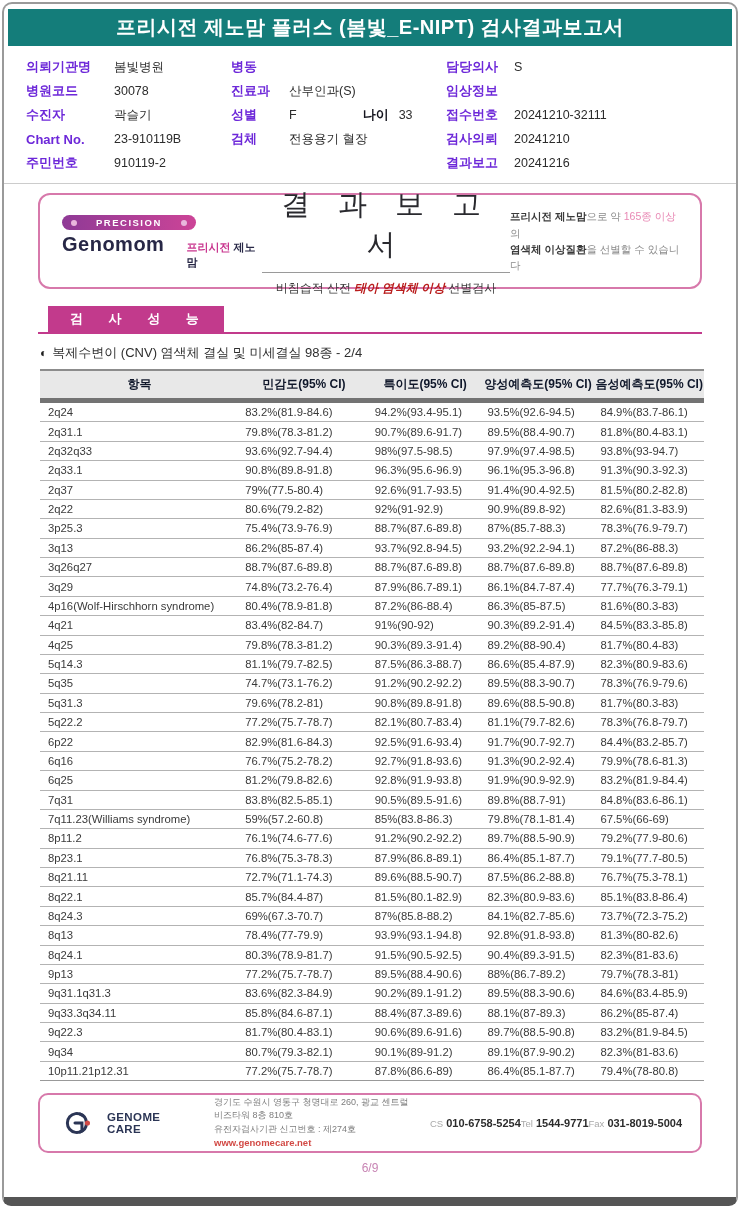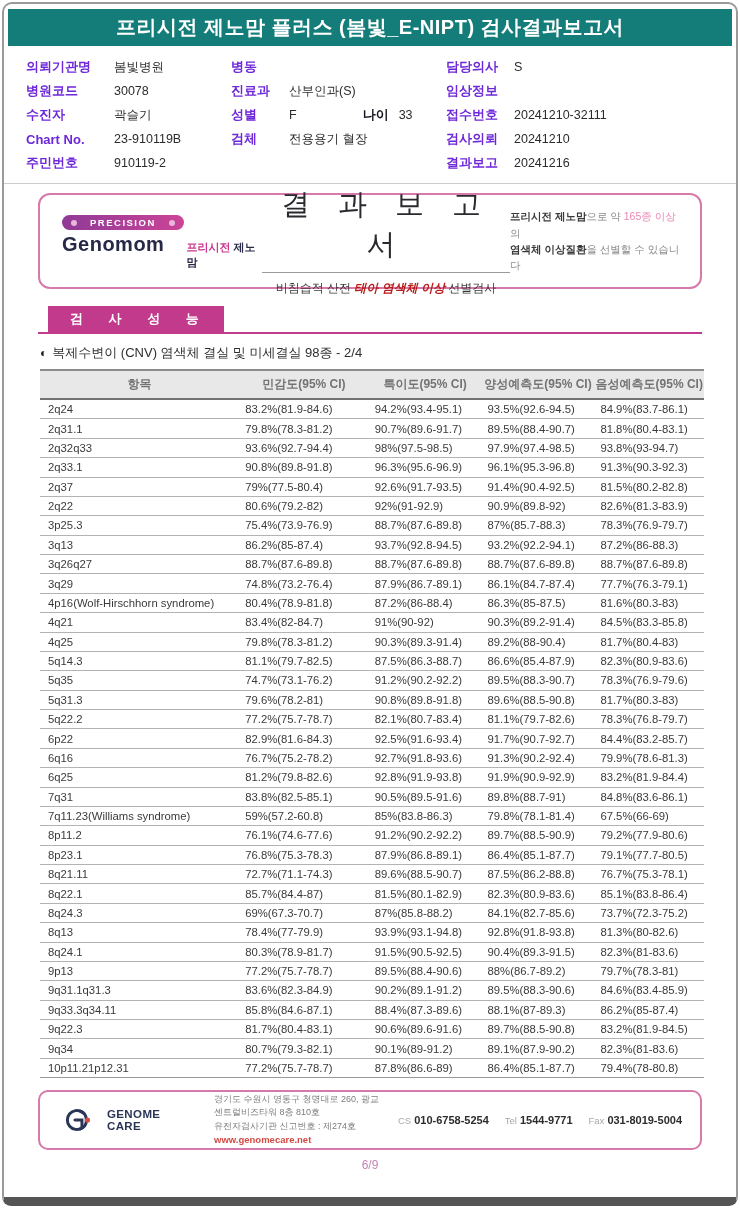--- a/index.html
+++ b/index.html
@@ -67,7 +67,7 @@
   .precision-badge {
     display: inline-flex;
     align-items: center;
-    gap: 13px;
+    gap: 19px;
     background: linear-gradient(90deg, #8f3a96, #cc4497);
     color: #ffffff;
     font-size: 9.5px;

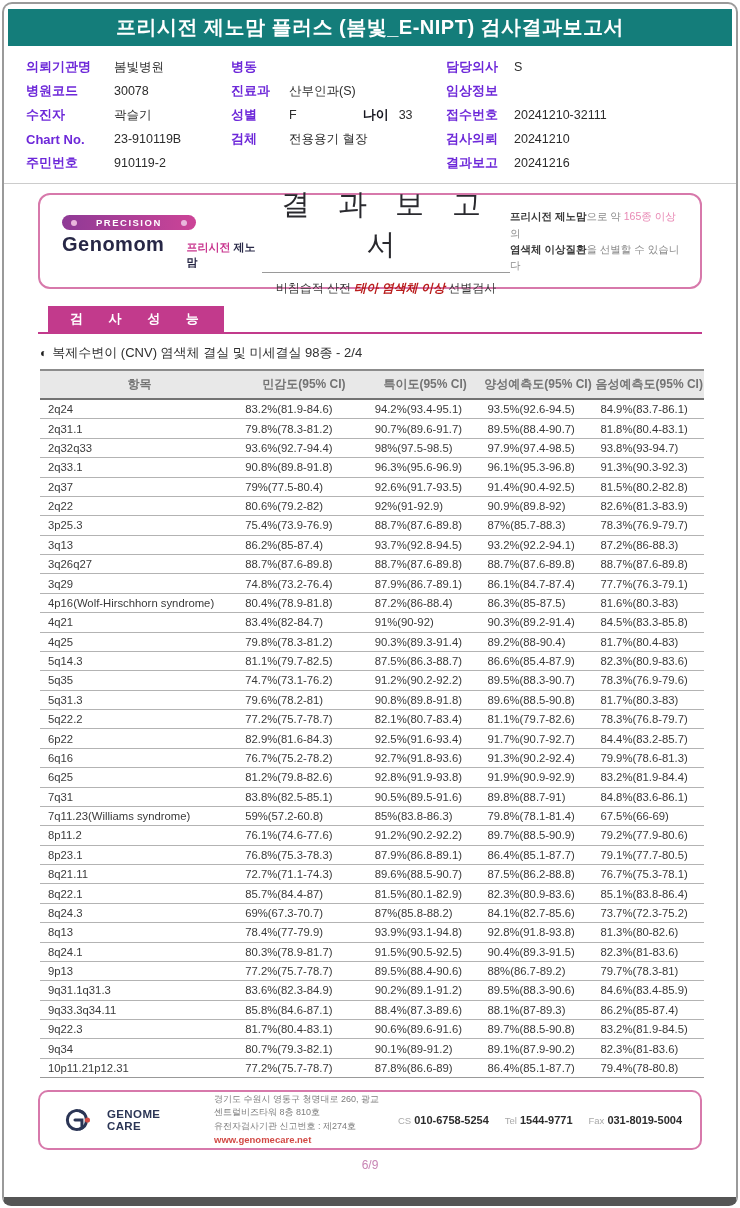--- a/index.html
+++ b/index.html
@@ -134,10 +134,10 @@
   table.perf thead th {
     background: #e8e8e8;
     border-top: 2px solid #8c8c8c;
-    border-bottom: 2px solid #737373;
+    border-bottom: 5px solid #737373;
     font-size: 12px;
     font-weight: bold;
-    color: #737373;
+    color: #0f172a;
     padding: 5px 0;
   }
   table.perf tbody td {

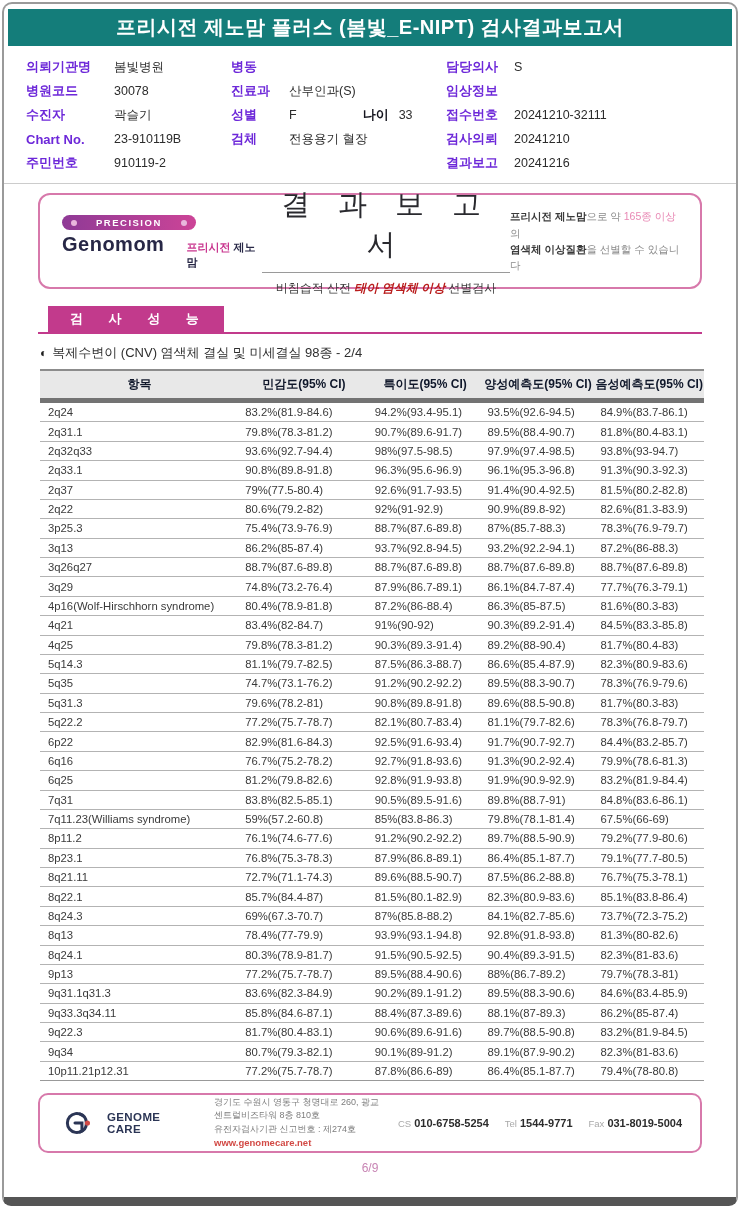--- a/index.html
+++ b/index.html
@@ -165,7 +165,7 @@
   .gc-name { font-size: 11.5px; font-weight: bold; color: #2b3555; letter-spacing: 0.4px; }
   .f-addr { flex: 1; font-size: 9px; color: #7d7d7d; line-height: 1.5; }
   .f-site { color: #d24a45; font-weight: bold; text-decoration: none; font-size: 9.5px; }
-  .f-contacts { display: flex; gap: 16px; align-items: center; flex: 0 0 auto; }
+  .f-contacts { display: flex; align-items: center; flex: 0 0 auto; }
   .f-c { font-size: 11px; color: #2c2c2c; font-weight: bold; }
   .f-c .lab { color: #a9a9a9; font-weight: normal; font-size: 9.5px; margin-right: 3px; }
   .page-num { text-align: center; margin-top: 8px; font-size: 12px; color: #c885b4; }

